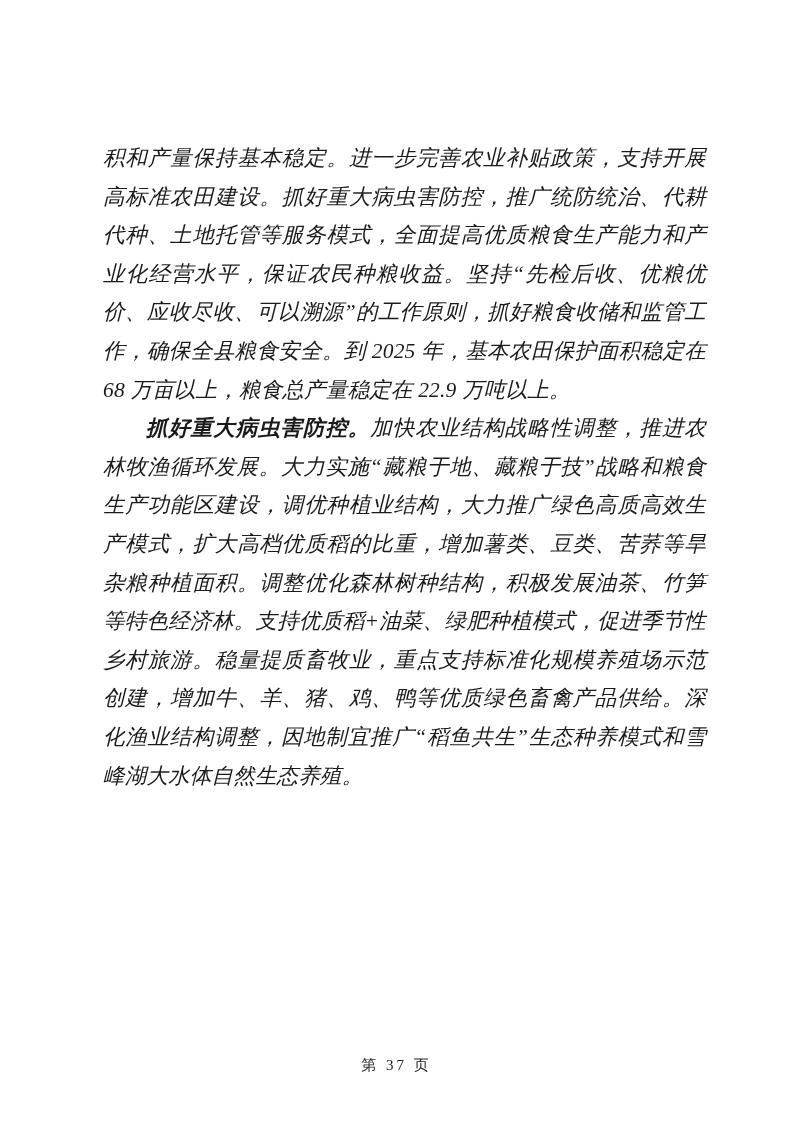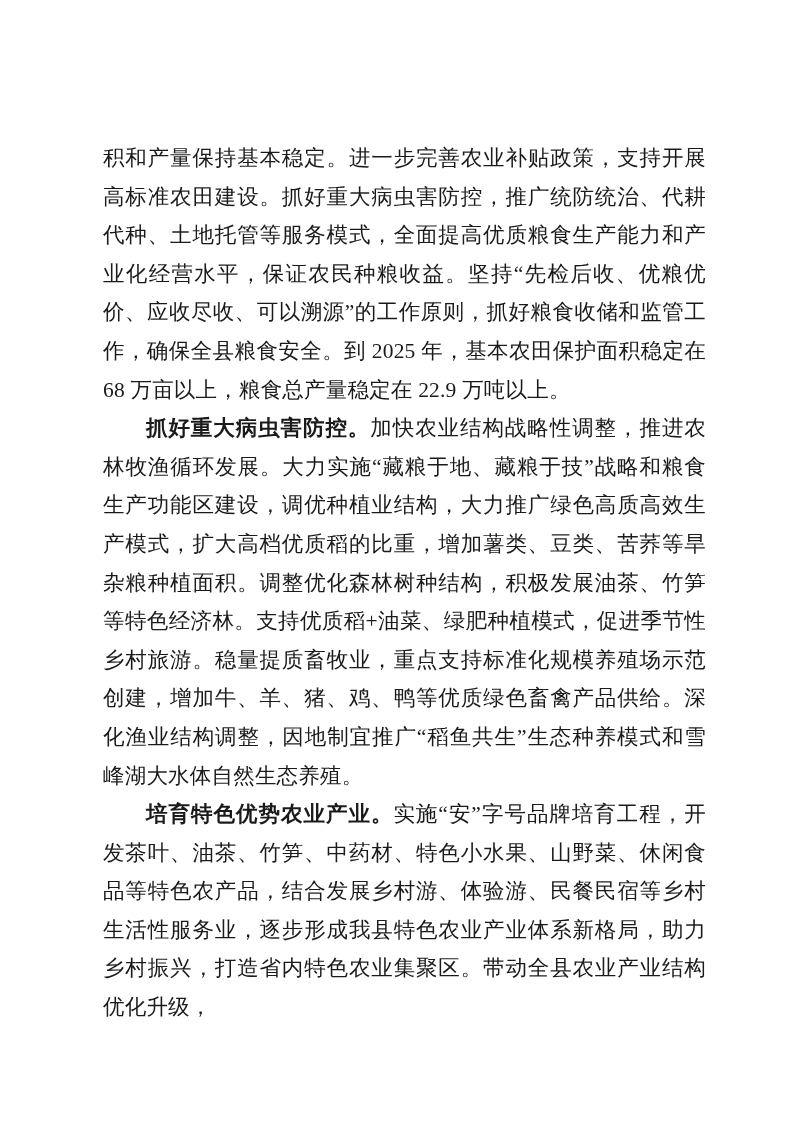--- a/index.html
+++ b/index.html
@@ -31,6 +31,7 @@
     text-justify: inter-ideograph;
     letter-spacing: 0.2px;
     color: #1a1a1a;
+    font-style: italic;
   }
   .para.indent {
     text-indent: 2em;

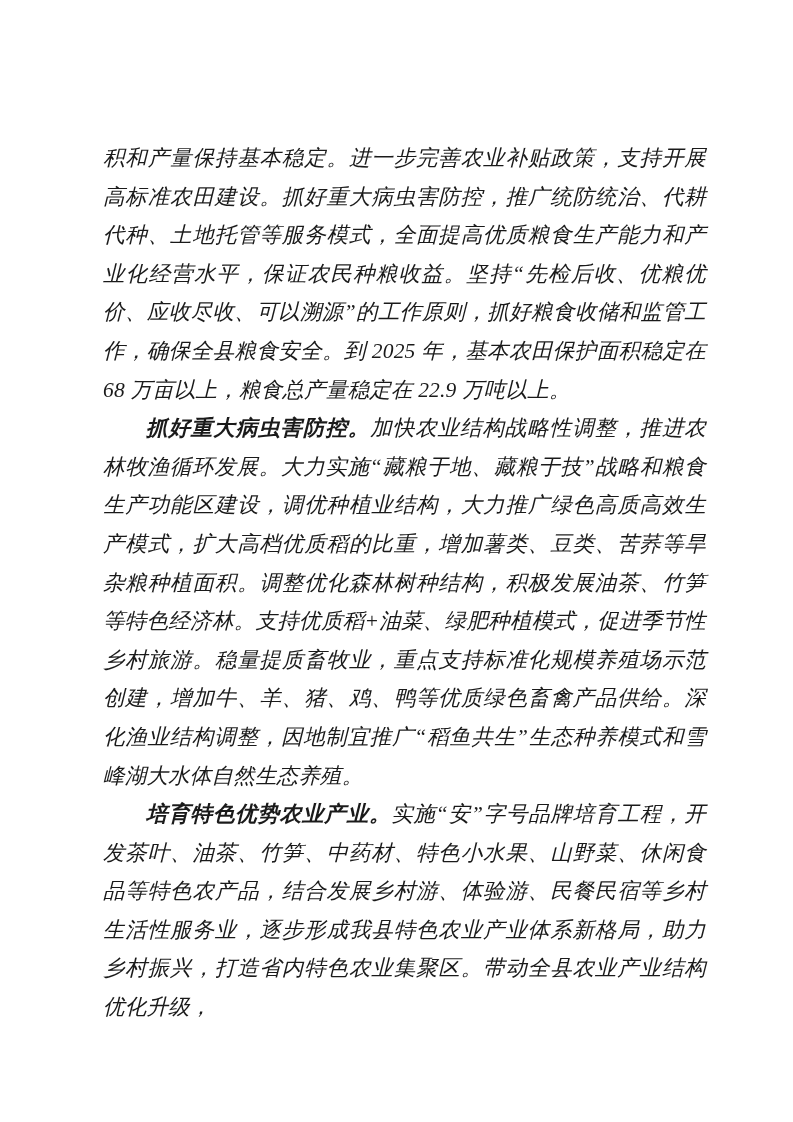--- a/index.html
+++ b/index.html
@@ -62,7 +62,6 @@
 
     <p class="para indent"><b class="lead">抓好重大病虫害防控。</b><span>加快农业结构战略性调整，推进农林牧渔循环发展。大力实施“藏粮于地、藏粮于技”战略和粮食生产功能区建设，调优种植业结构，大力推广绿色高质高效生产模式，扩大高档优质稻的比重，增加薯类、豆类、苦荞等旱杂粮种植面积。调整优化森林树种结构，积极发展油茶、竹笋等特色经济林。支持优质稻+油菜、绿肥种植模式，促进季节性乡村旅游。稳量提质畜牧业，重点支持标准化规模养殖场示范创建，增加牛、羊、猪、鸡、鸭等优质绿色畜禽产品供给。深化渔业结构调整，因地制宜推广“稻鱼共生”生态种养模式和雪峰湖大水体自然生态养殖。</span></p>
 
-    <p class="para indent"><b class="lead">培育特色优势农业产业。</b><span>实施“安”字号品牌培育工程，开发茶叶、油茶、竹笋、中药材、特色小水果、山野菜、休闲食品等特色农产品，结合发展乡村游、体验游、民餐民宿等乡村生活性服务业，逐步形成我县特色农业产业体系新格局，助力乡村振兴，打造省内特色农业集聚区。带动全县农业产业结构优化升级，</span></p>
 
   </div>
 

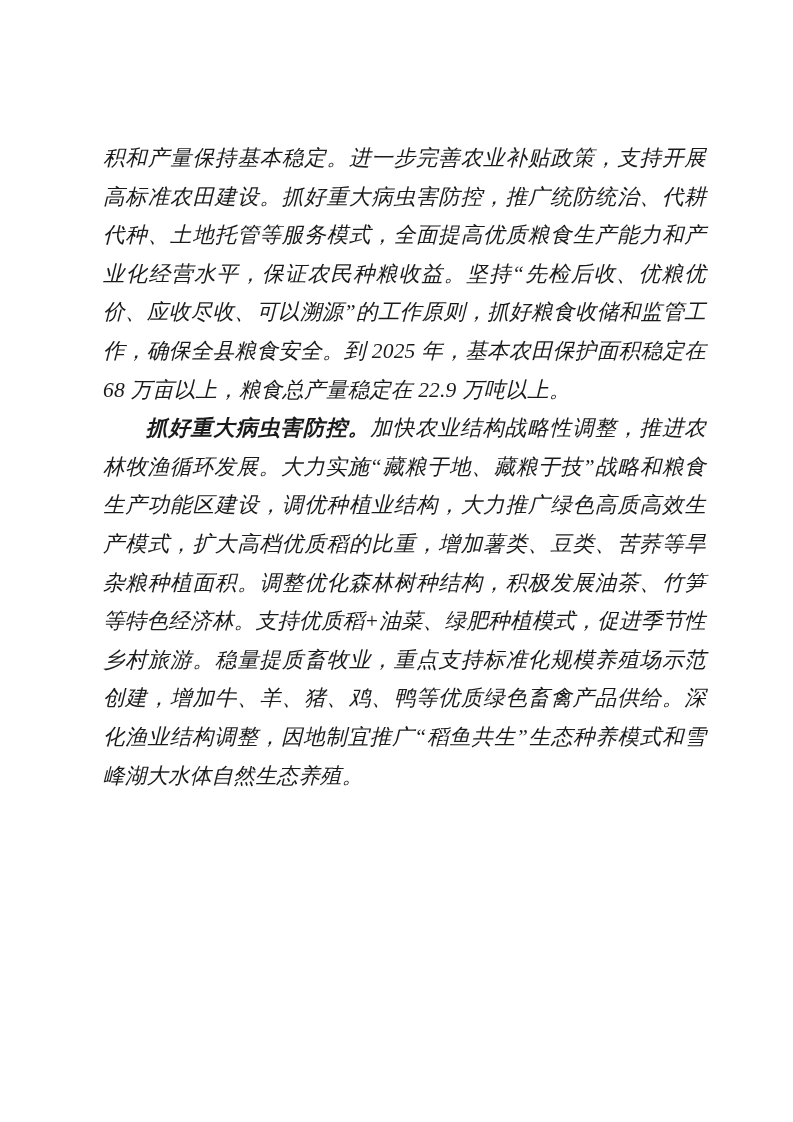--- a/index.html
+++ b/index.html
@@ -65,6 +65,7 @@
 
   </div>
 
+  <div class="footer">第 37 页</div>
 
 </div>
 

